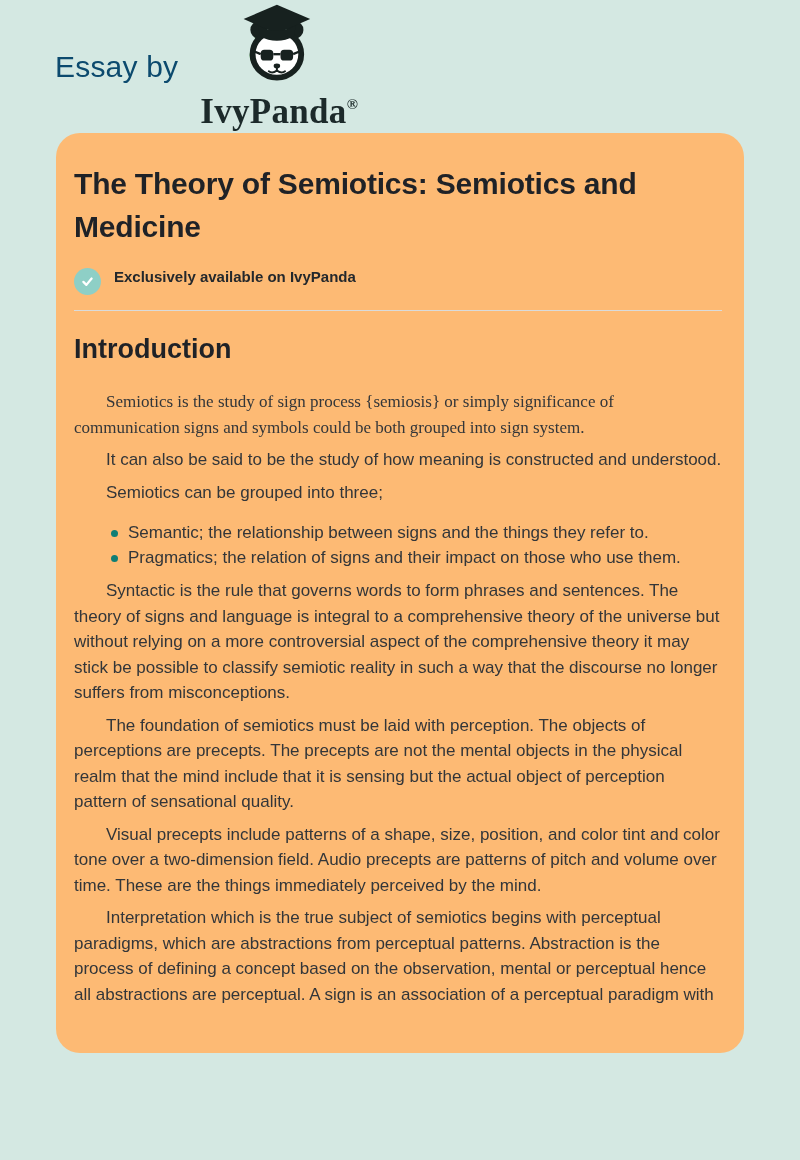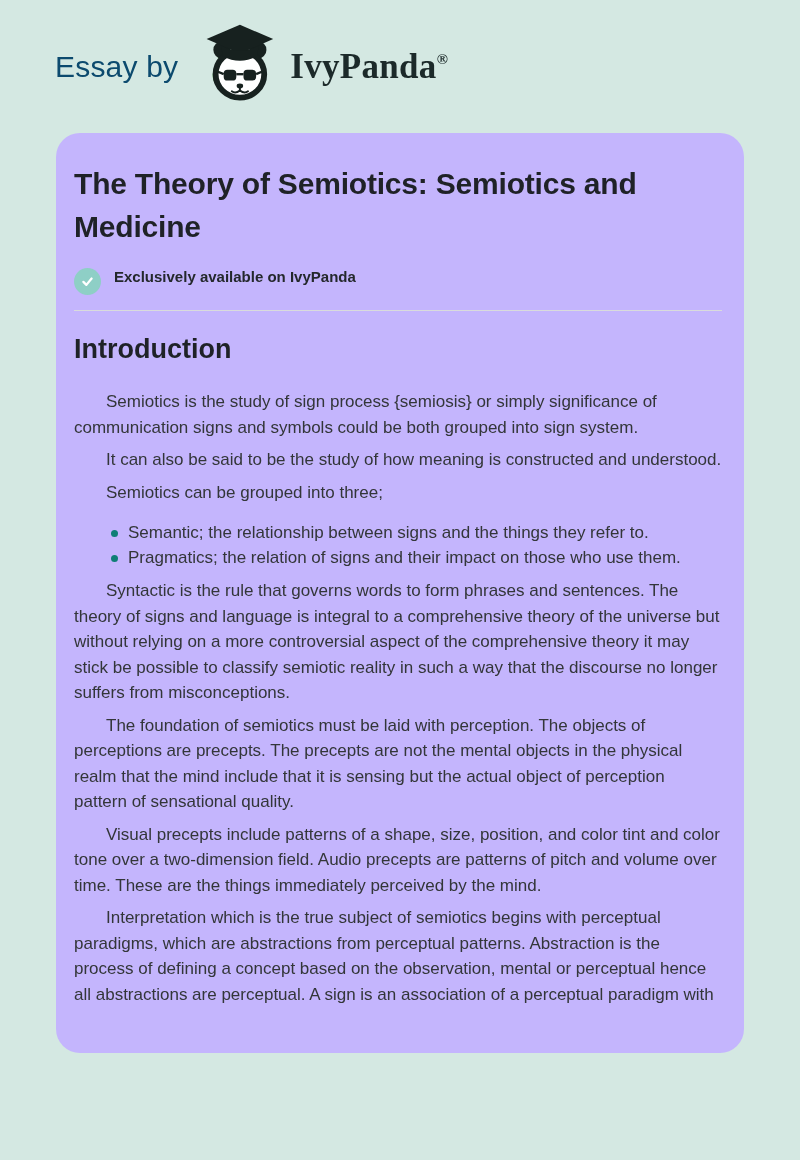--- a/index.html
+++ b/index.html
@@ -29,6 +29,7 @@
     align-items: center;
     margin-left: 16px;
     cursor: pointer;
+    flex-direction: column;
   }
   .logo-svg { width: 90px; height: 90px; display: block; }
   .brand {

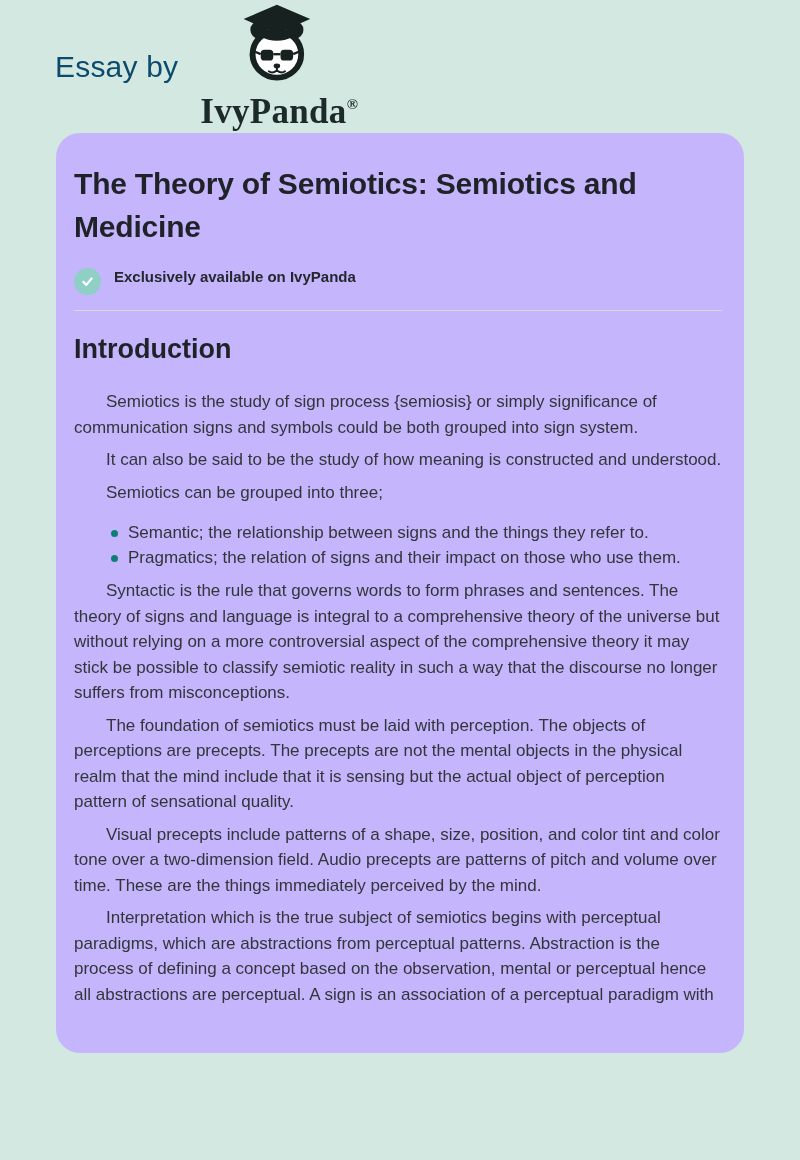--- a/index.html
+++ b/index.html
@@ -50,7 +50,7 @@
   .card {
     width: 688px;
     margin: 0 auto;
-    background: #c4b5fd;
+    background: #fdba74;
     border-radius: 24px;
     padding: 30px 22px 46px 18px;
   }

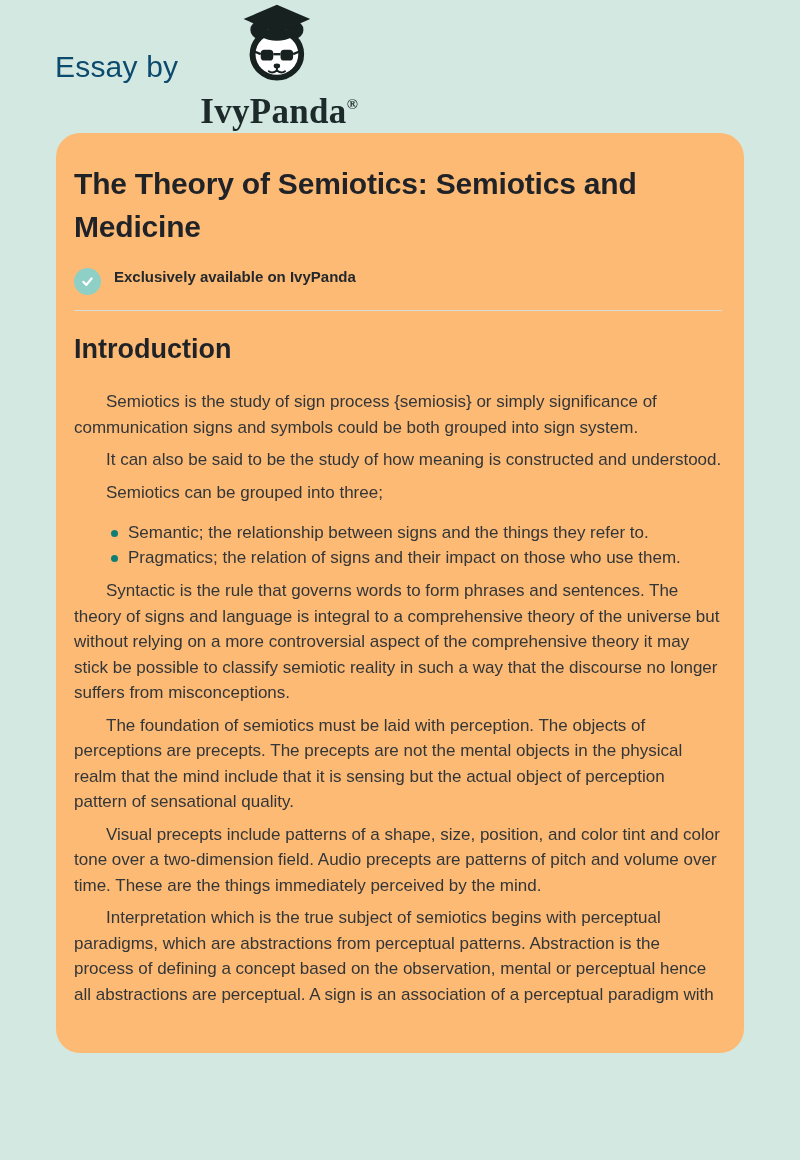--- a/index.html
+++ b/index.html
@@ -101,7 +101,7 @@
     color: #333639;
     text-indent: 32px;
   }
-  .card p.first-after-h2 { margin-top: 24px; }
+  .card p.first-after-h2 { margin-top: 24px; font-family: Liberation Serif, serif; }
   .card ul {
     list-style: none;
     margin-top: 16px;

